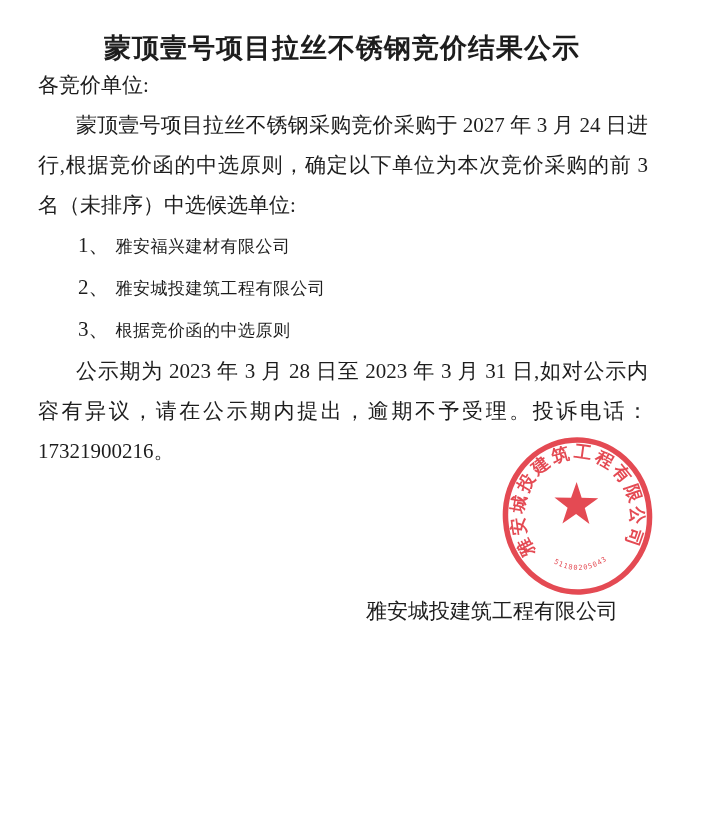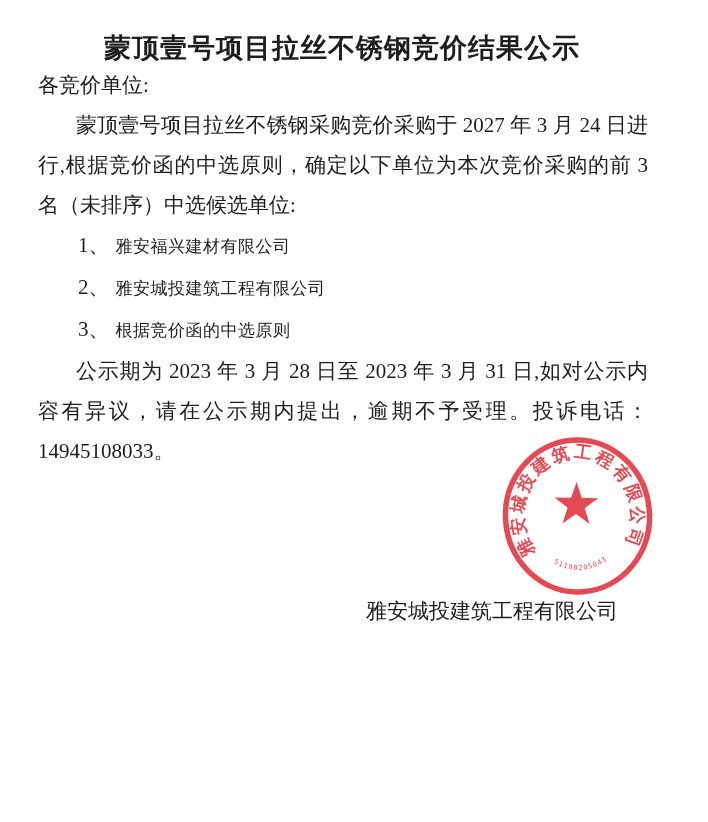--- a/index.html
+++ b/index.html
@@ -97,7 +97,7 @@
       <li class="winner-row"><span class="winner-num">3、</span><span class="winner-name">根据竞价函的中选原则</span></li>
     </ol>
 
-    <p class="para">公示期为 2023 年 3 月 28 日至 2023 年 3 月 31 日,如对公示内容有异议，请在公示期内提出，逾期不予受理。投诉电话：14945108033。</p>
+    <p class="para">公示期为 2023 年 3 月 28 日至 2023 年 3 月 31 日,如对公示内容有异议，请在公示期内提出，逾期不予受理。投诉电话：17321900216。</p>
 
     <div class="signature">
       <p class="sig-line">雅安城投建筑工程有限公司</p>

